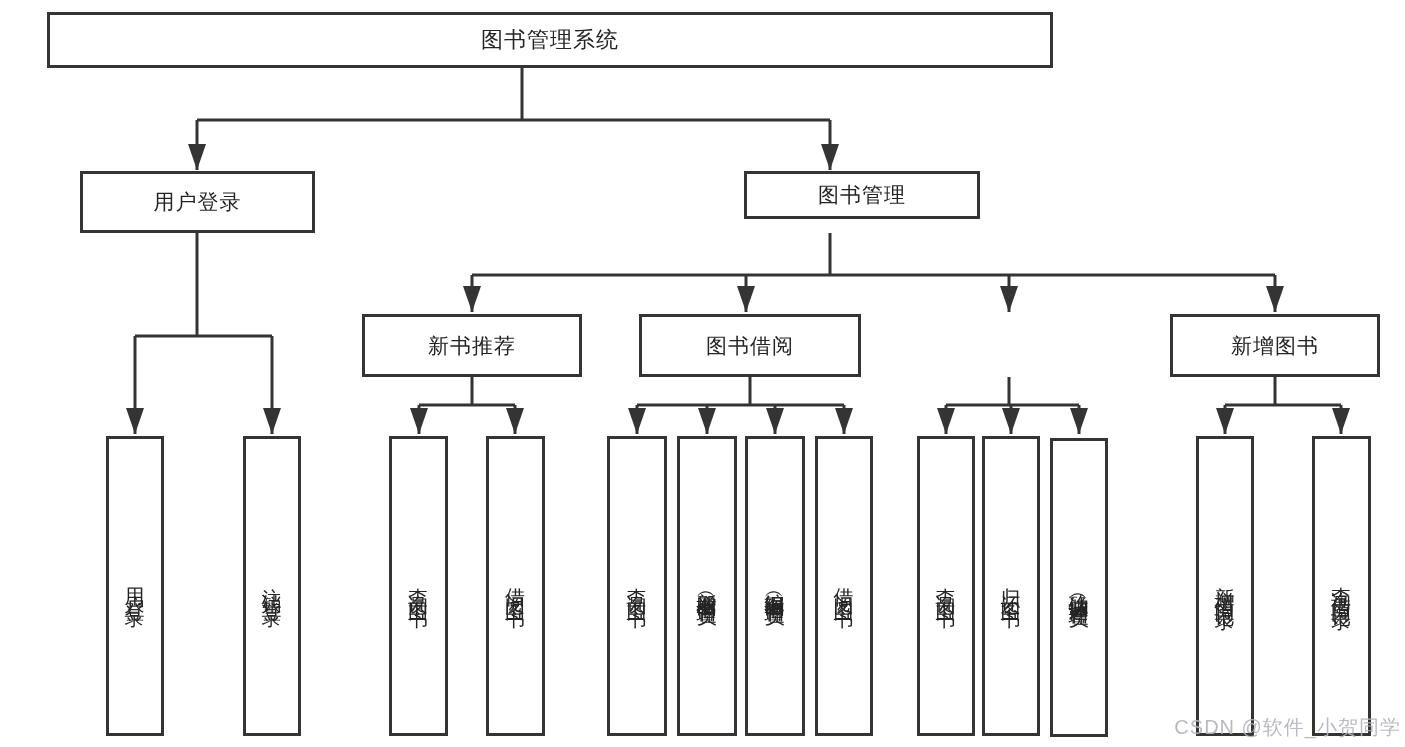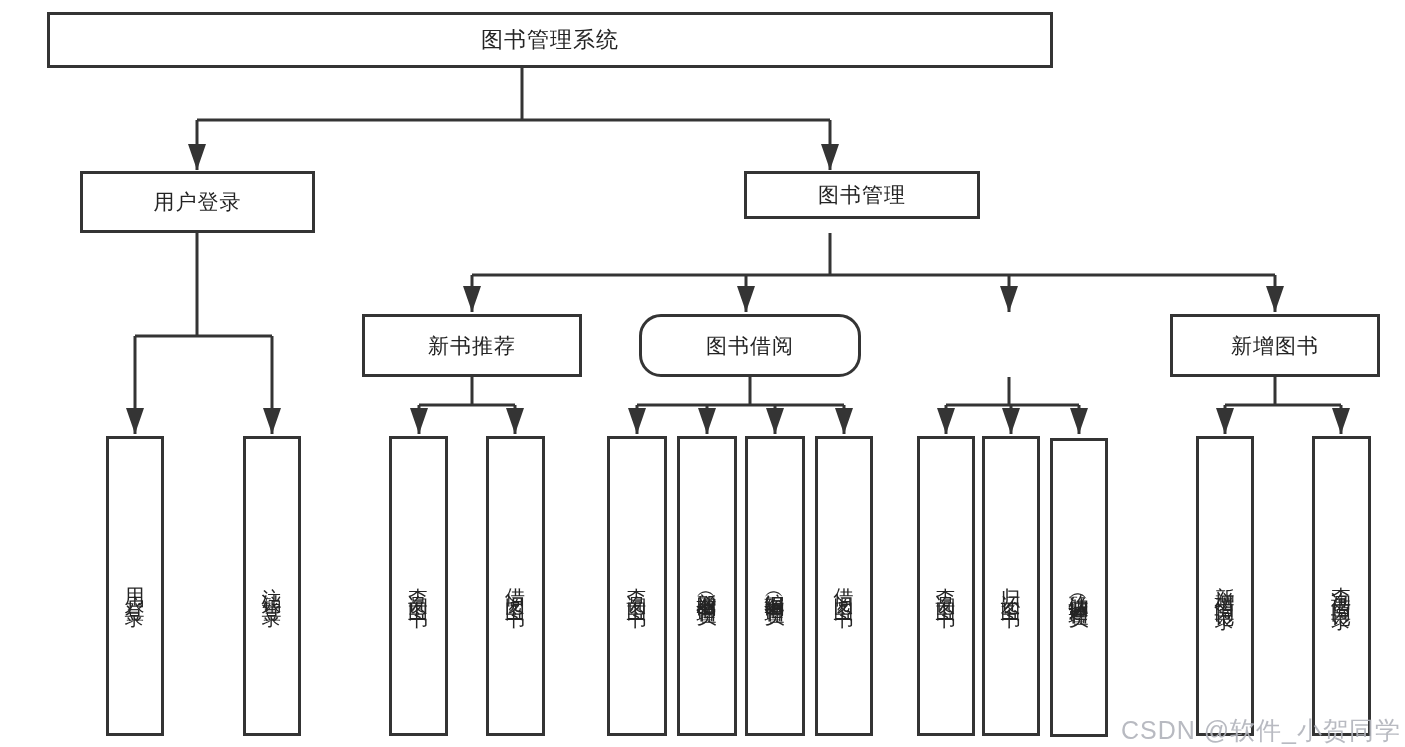--- a/index.html
+++ b/index.html
@@ -99,7 +99,7 @@
   <div class="box" style="left:712px; top:171px; width:236px; height:48px;margin-left:32px;">图书管理</div>
 
   <div class="box" style="left:362px; top:314px; width:220px; height:63px;font-family:Liberation Serif, serif;">新书推荐</div>
-  <div class="box" style="left:639px; top:314px; width:222px; height:63px;border-radius:22px;">图书借阅</div>
+  <div class="box" style="left:639px; top:314px; width:222px; height:63px;">图书借阅</div>
   <div class="box" style="left:1170px; top:314px; width:210px; height:63px;">新增图书</div>
 
   <div class="box leaf" style="left:106px; top:436px; width:58px; height:300px;">

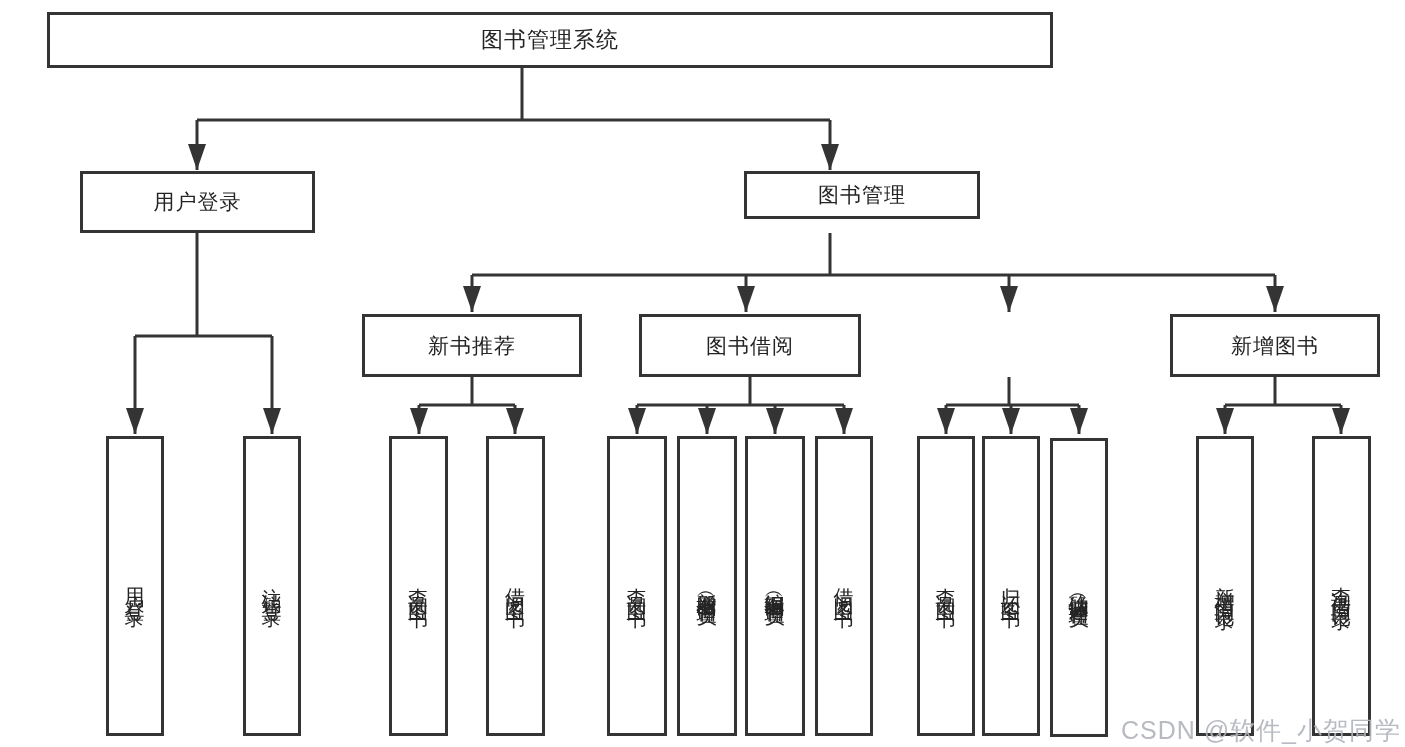--- a/index.html
+++ b/index.html
@@ -44,7 +44,7 @@
     right: 4px;
     top: 714px;
     z-index: 5;
-    font-size: 25px;
+    font-size: 20px;
     color: rgba(178, 180, 188, 0.92);
     letter-spacing: 1px;
     white-space: nowrap;

